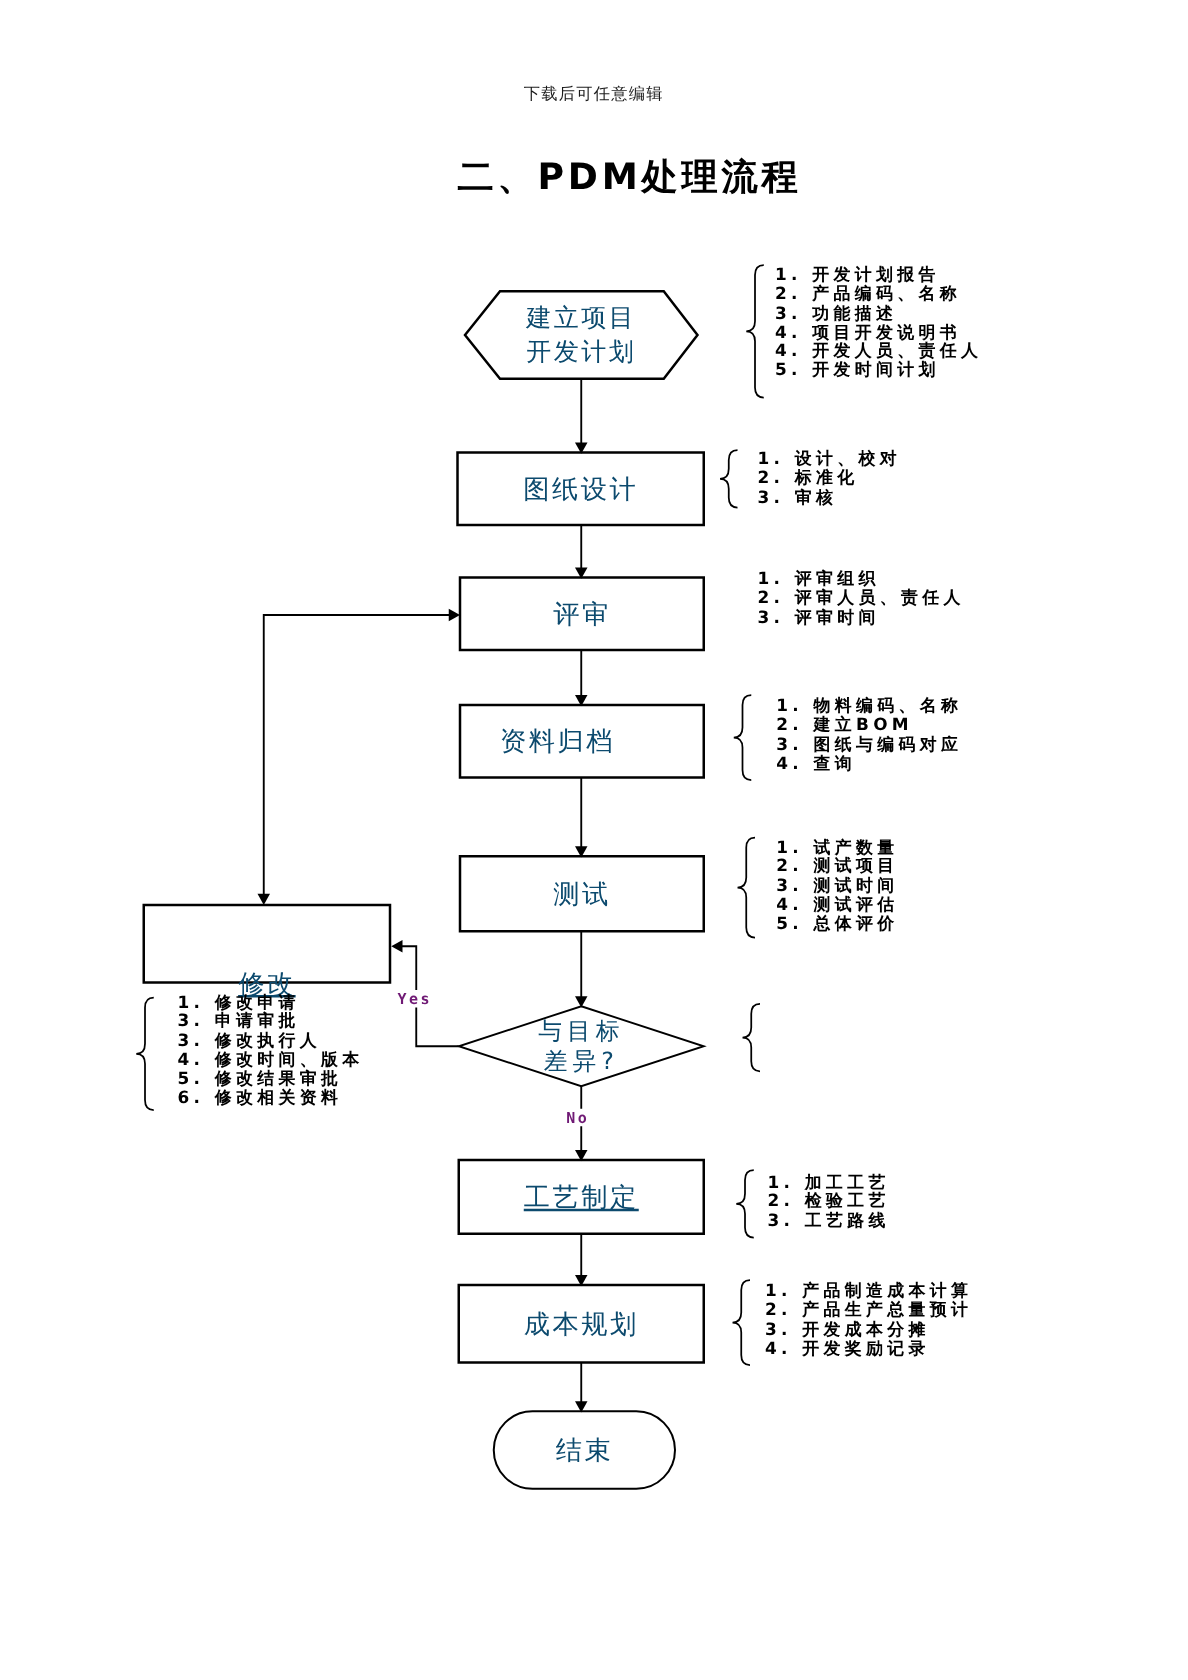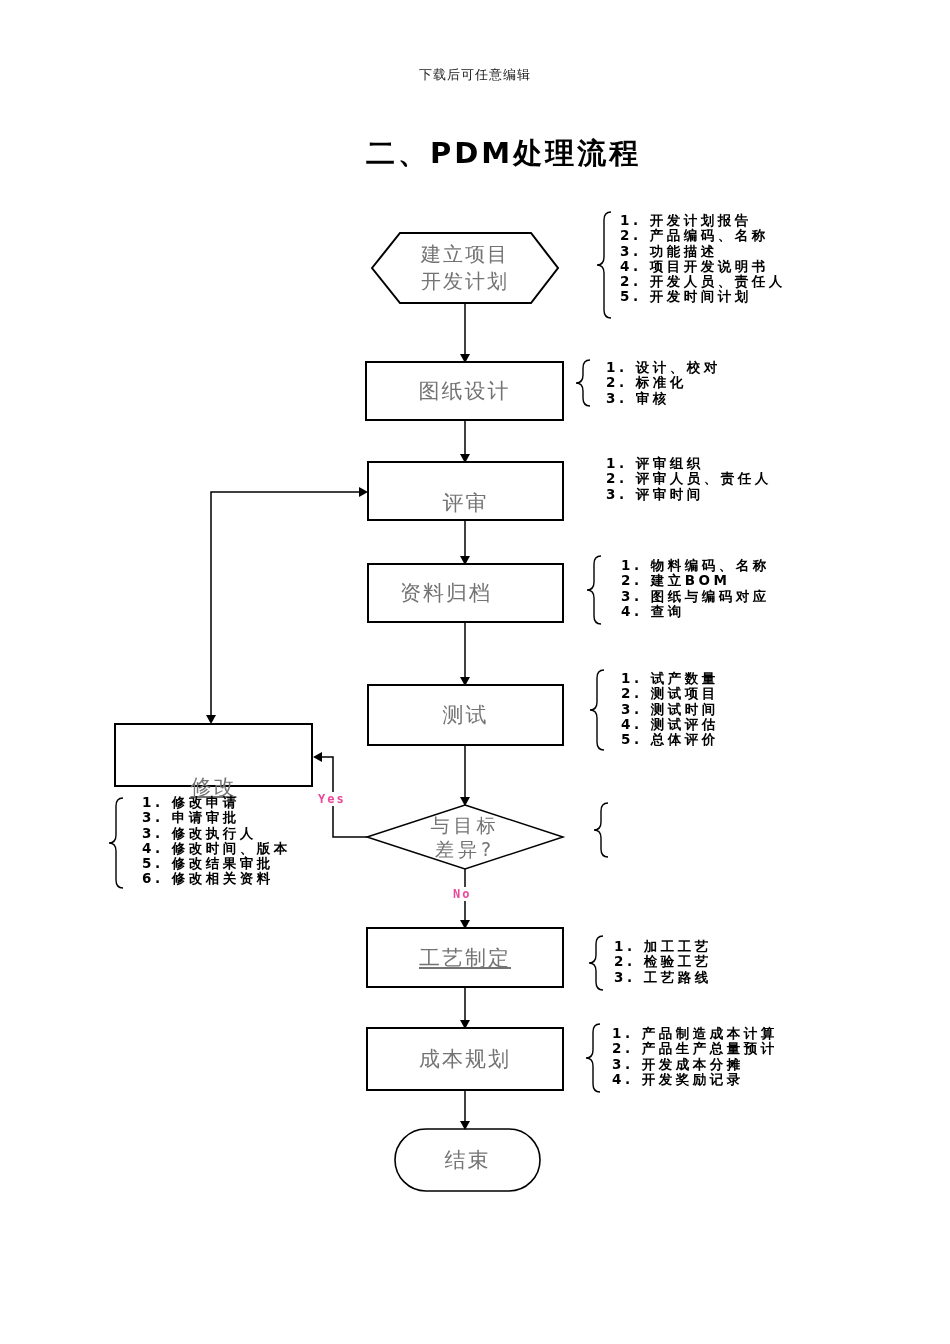--- a/index.html
+++ b/index.html
@@ -15,7 +15,7 @@
     font-size:13px; letter-spacing:1px; color:#1a1a1a;
   }
   .doc-title {
-    position:absolute; left:366px; top:134px; white-space:nowrap;
+    position:absolute; left:366px; top:122px; white-space:nowrap;
     font-size:29px; font-weight:bold; letter-spacing:3px; color:#000;
   }
   .box-label {

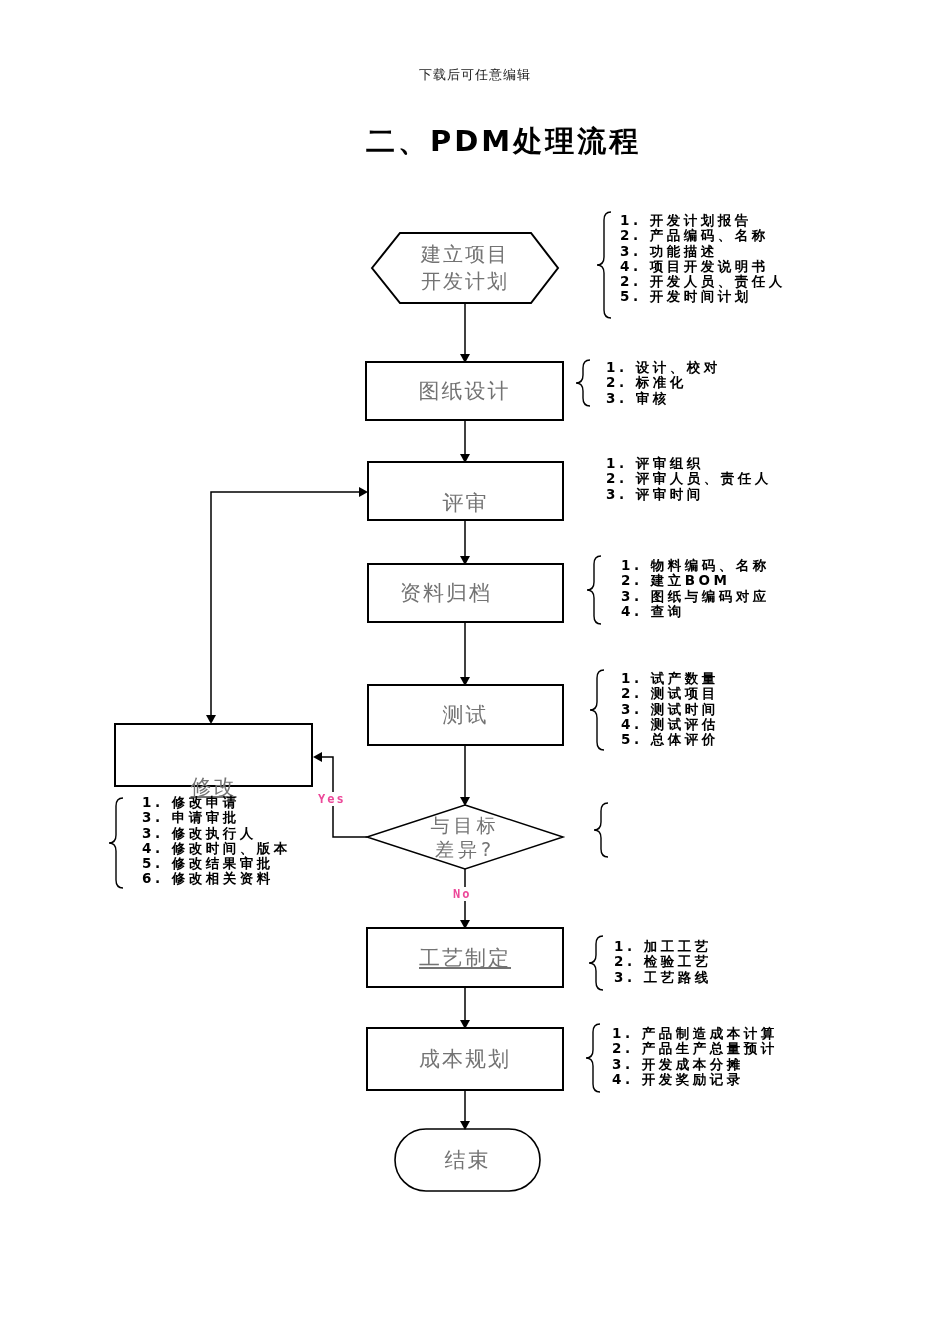--- a/index.html
+++ b/index.html
@@ -20,7 +20,7 @@
   }
   .box-label {
     position:absolute; display:flex; align-items:center; justify-content:center;
-    text-align:center; font-size:21px; letter-spacing:2px; color:#737373;
+    text-align:center; font-size:21px; letter-spacing:2px; color:#0c4a6e;
     white-space:nowrap;
   }
   .box-label.two-line { flex-direction:column; }

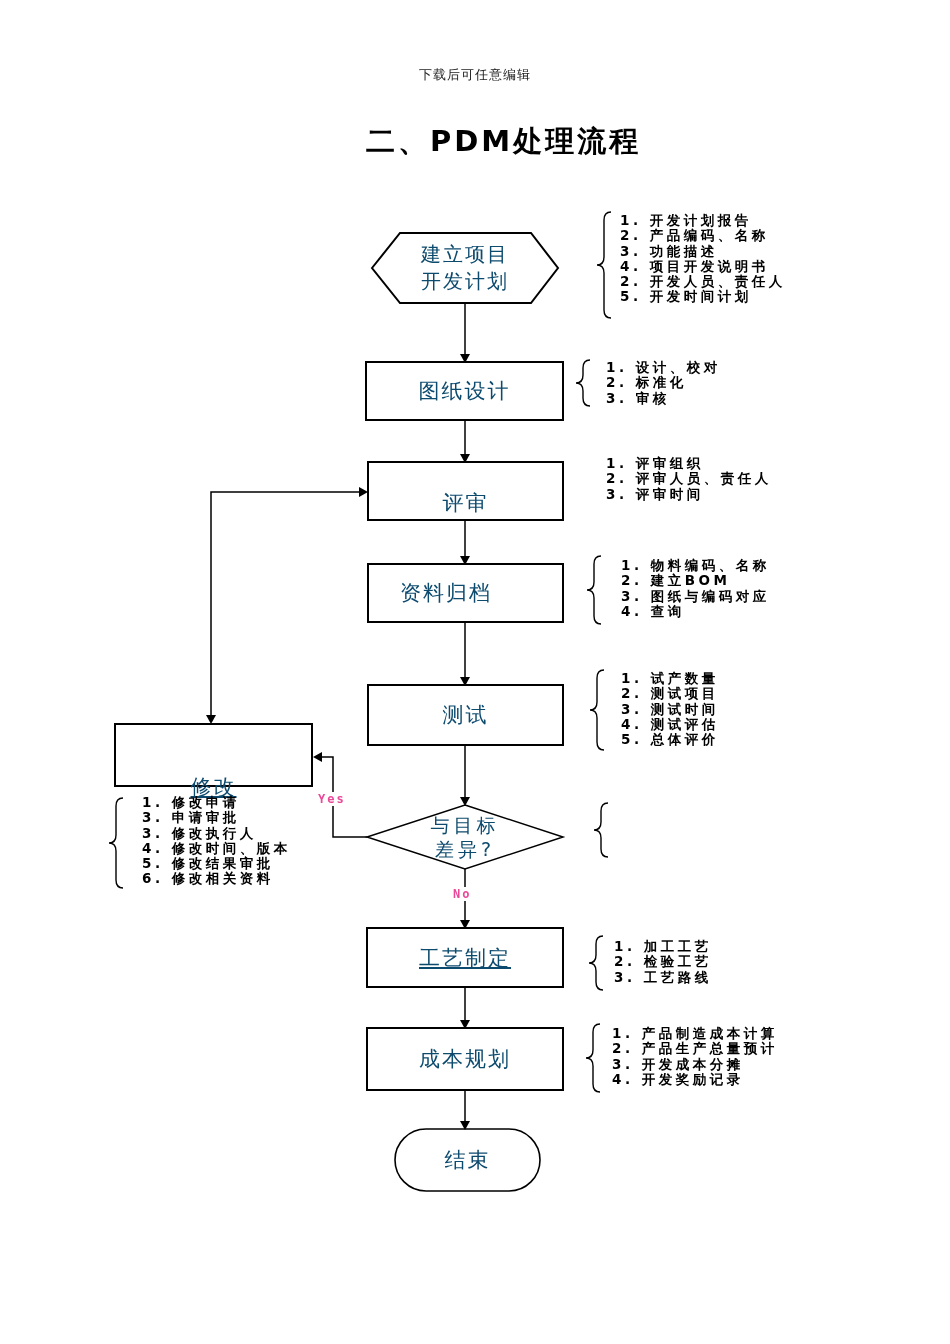--- a/index.html
+++ b/index.html
@@ -124,7 +124,7 @@
     <div>2. 产品编码、名称</div>
     <div>3. 功能描述</div>
     <div>4. 项目开发说明书</div>
-    <div>2. 开发人员、责任人</div>
+    <div>4. 开发人员、责任人</div>
     <div>5. 开发时间计划</div>
   </div>
   <div class="ann" style="left:606px;top:360px;">

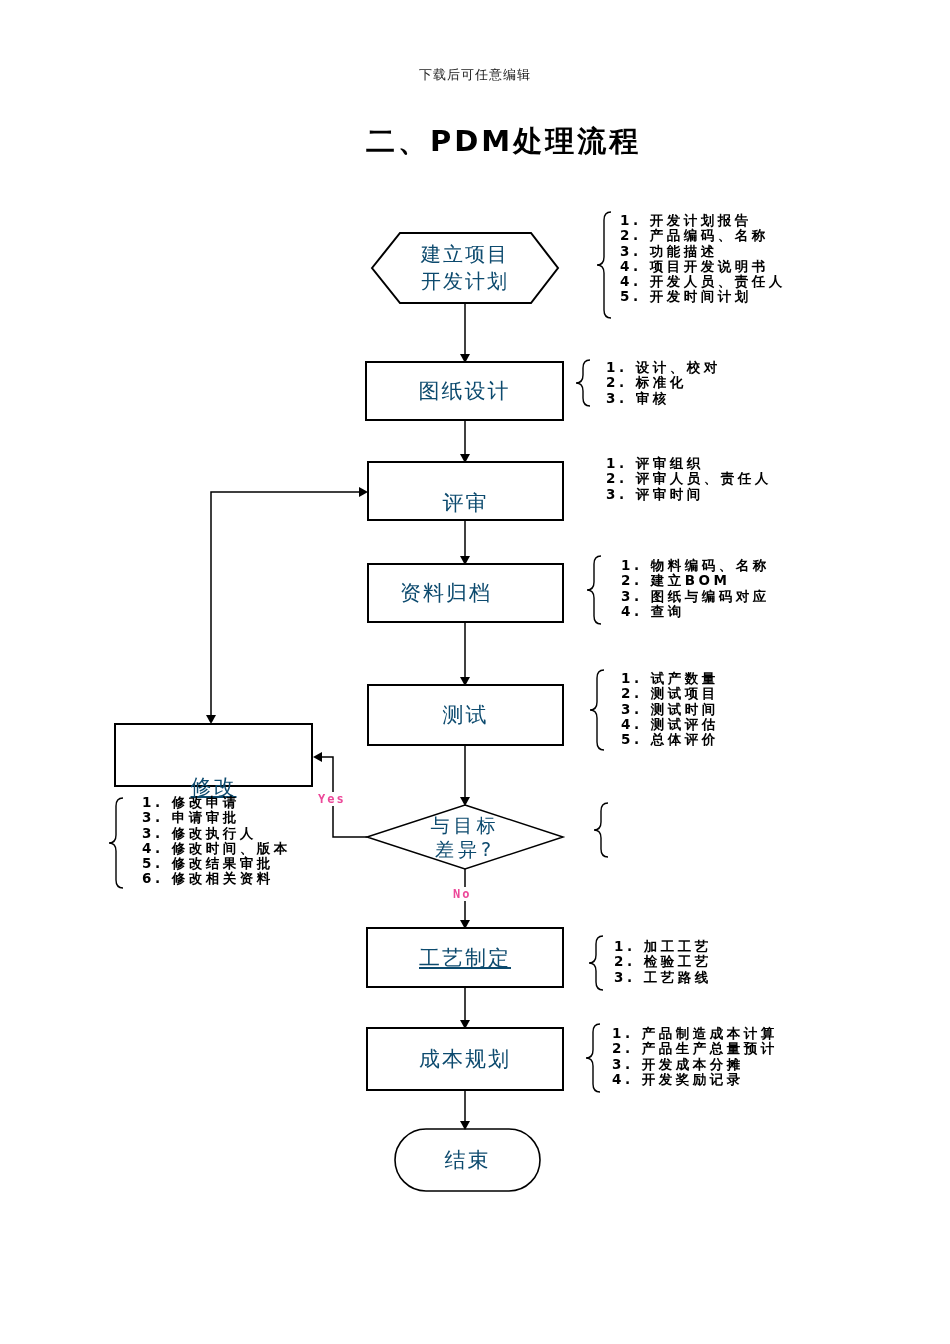--- a/index.html
+++ b/index.html
@@ -104,7 +104,7 @@
     <div>开发计划</div>
   </div>
   <div class="box-label" style="left:366px;top:362px;width:197px;height:58px;">图纸设计</div>
-  <div class="box-label" style="left:368px;top:474px;width:195px;height:58px;">评审</div>
+  <div class="box-label" style="left:368px;top:462px;width:195px;height:58px;">评审</div>
   <div class="box-label" style="left:368px;top:564px;width:156px;height:58px;">资料归档</div>
   <div class="box-label" style="left:368px;top:685px;width:195px;height:60px;">测试</div>
   <div class="box-label" style="left:115px;top:756px;width:197px;height:62px;text-decoration:underline;">修改</div>

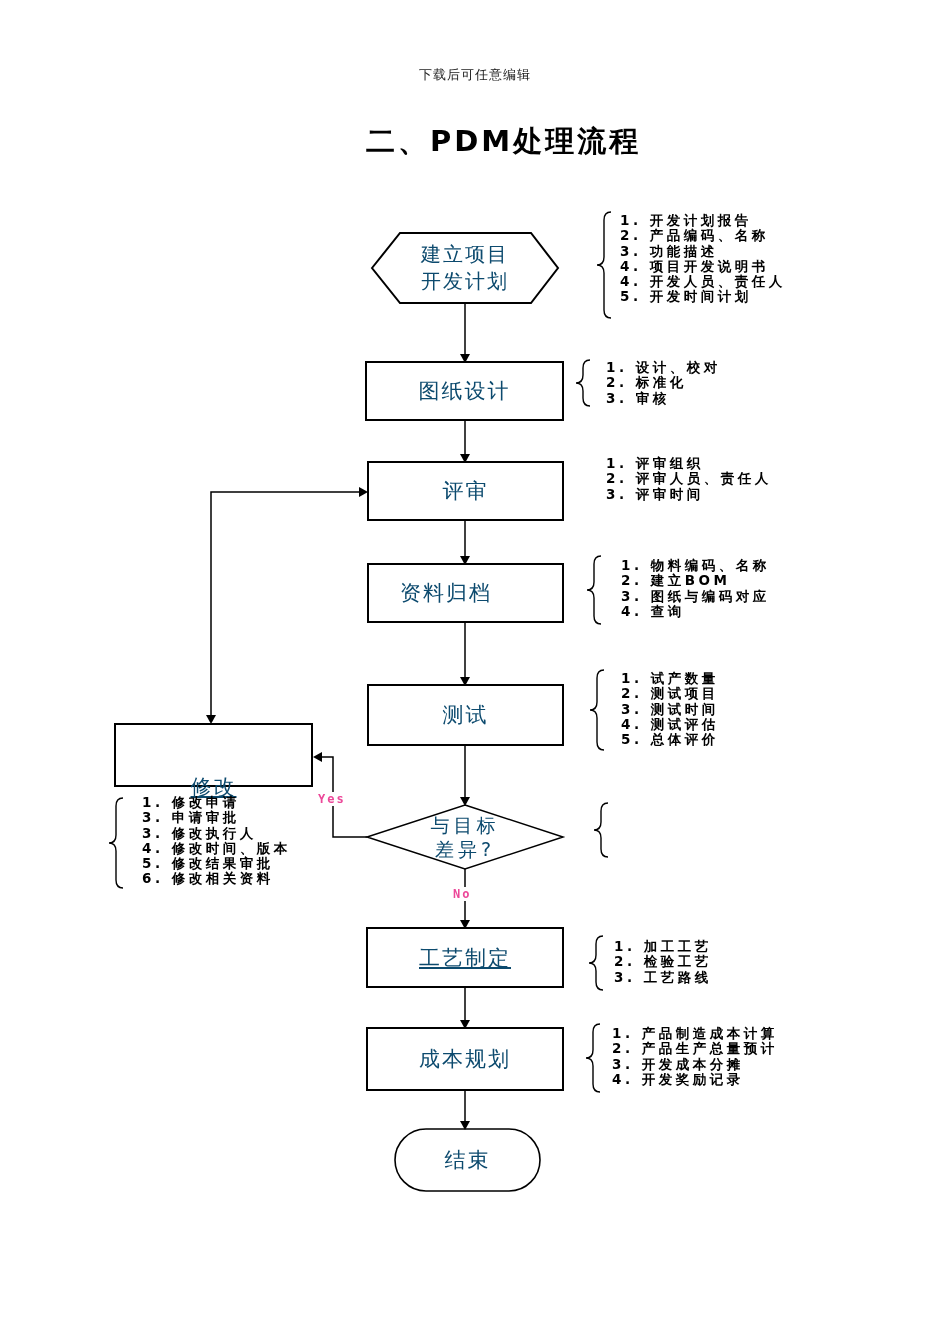--- a/index.html
+++ b/index.html
@@ -33,7 +33,7 @@
   .branch-label {
     position:absolute; font-family:"DejaVu Sans Mono", monospace;
     font-size:12px; font-weight:bold; letter-spacing:2px;
-    background:#ffffff; padding:0 1px; color:#ec4899;
+    background:#ffffff; padding:0 1px; color:#701a75;
   }
   svg.overlay { position:absolute; left:0; top:0; }
 </style>

